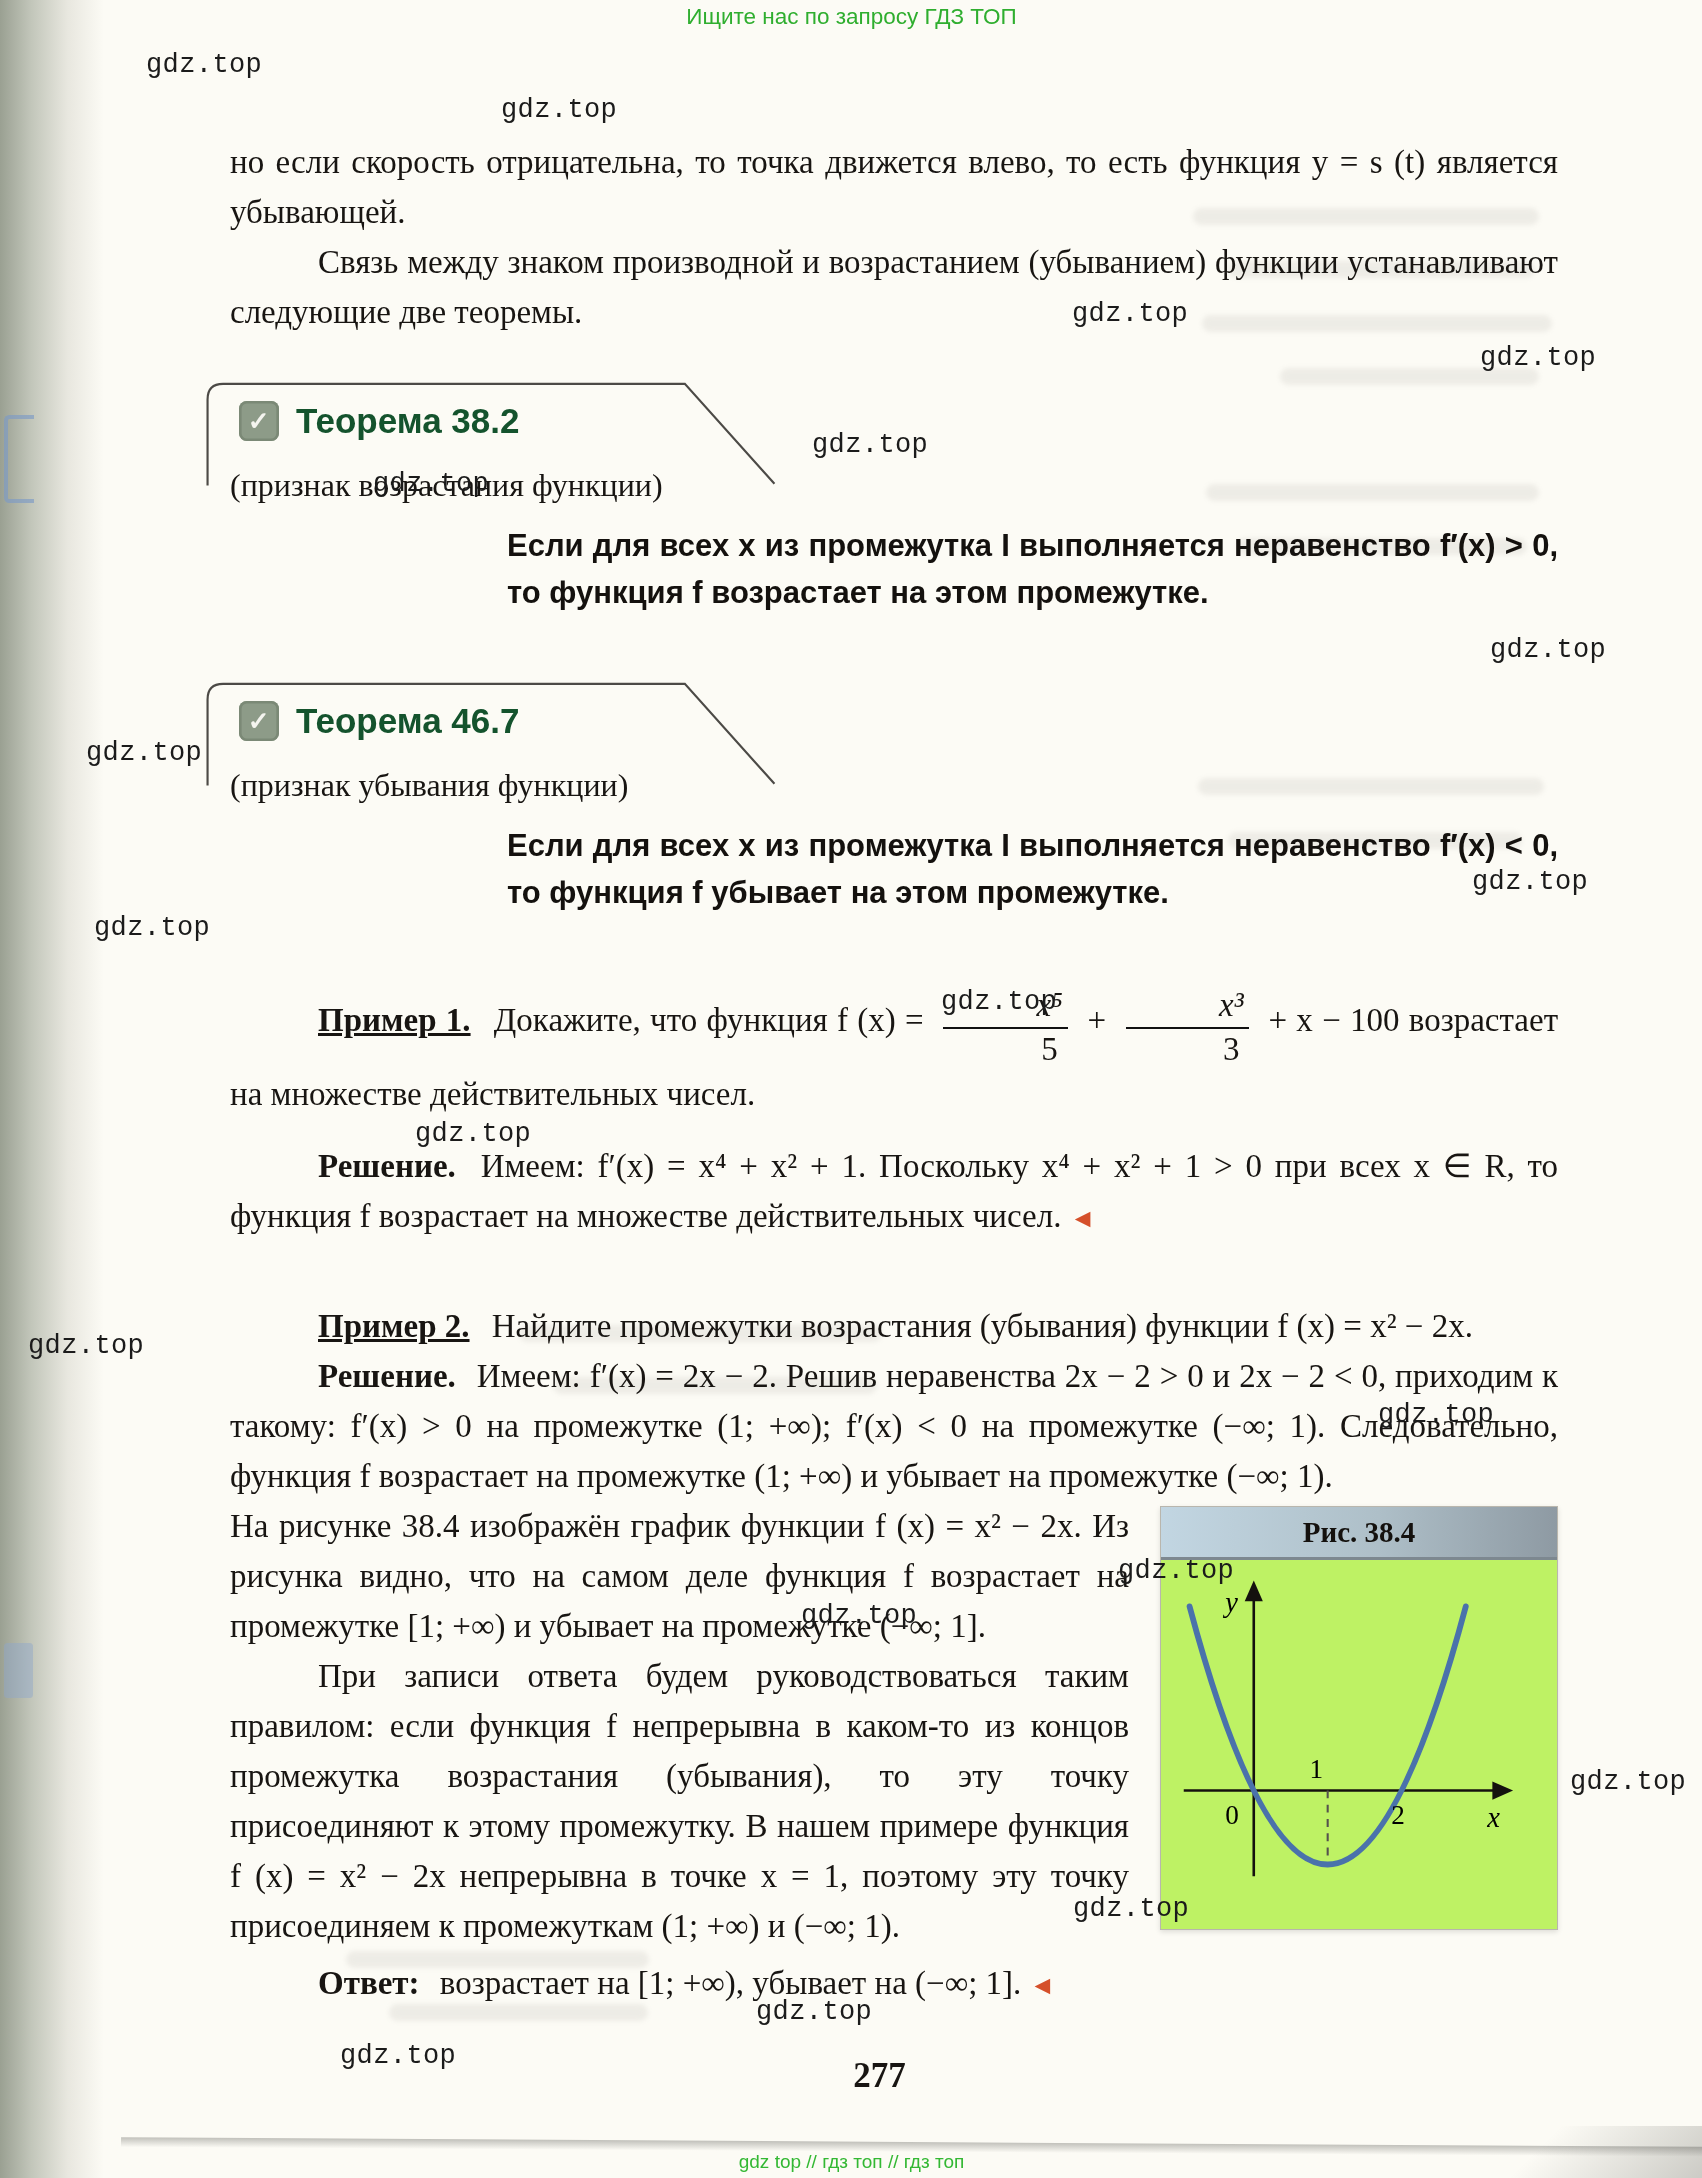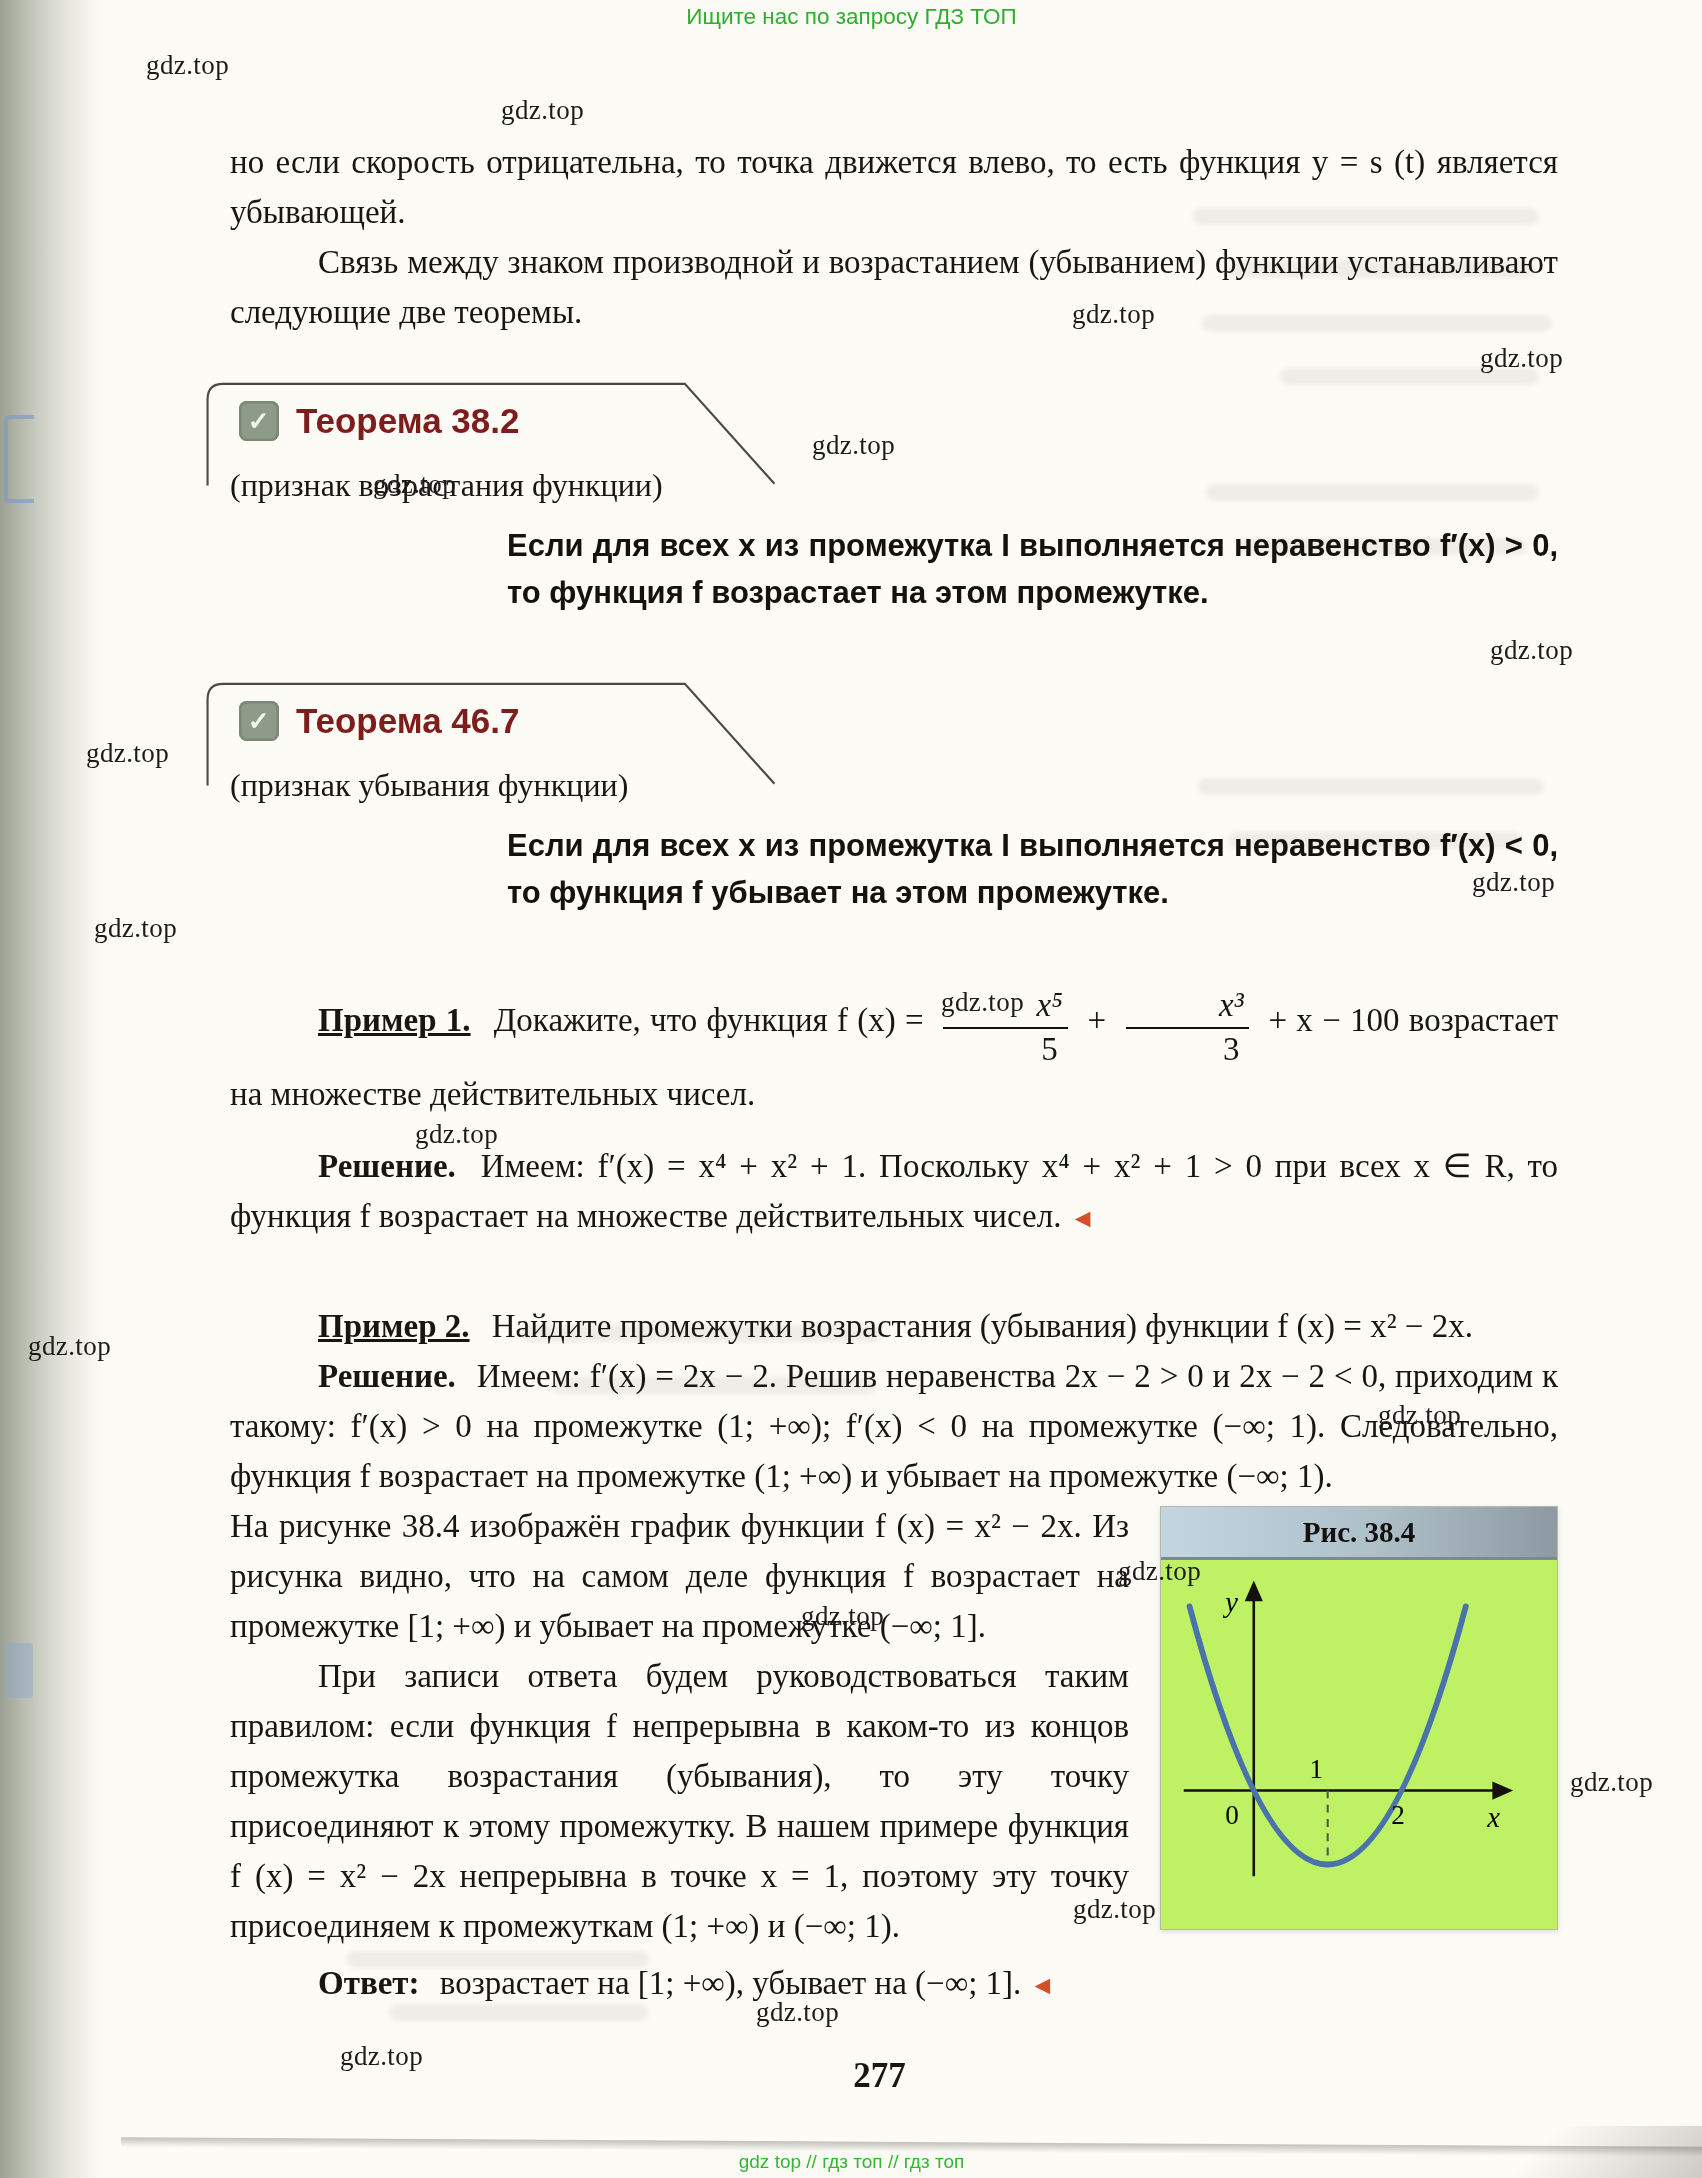--- a/index.html
+++ b/index.html
@@ -27,7 +27,7 @@
   .ghost{position:absolute;height:17.3px;border-radius:8.6px;background:#9a968f;opacity:.14;filter:blur(2.6px);z-index:1;}
 
   
-  .wm{position:absolute;z-index:6;font-family:Liberation Serif, serif;
+  .wm{position:absolute;z-index:6;font-family:Liberation Mono, monospace;
     font-size:27px;color:#1b1b1b;letter-spacing:0.4px;}
 
   .banner-top{position:absolute;top:3.5px;left:0;right:0;text-align:center;z-index:6;

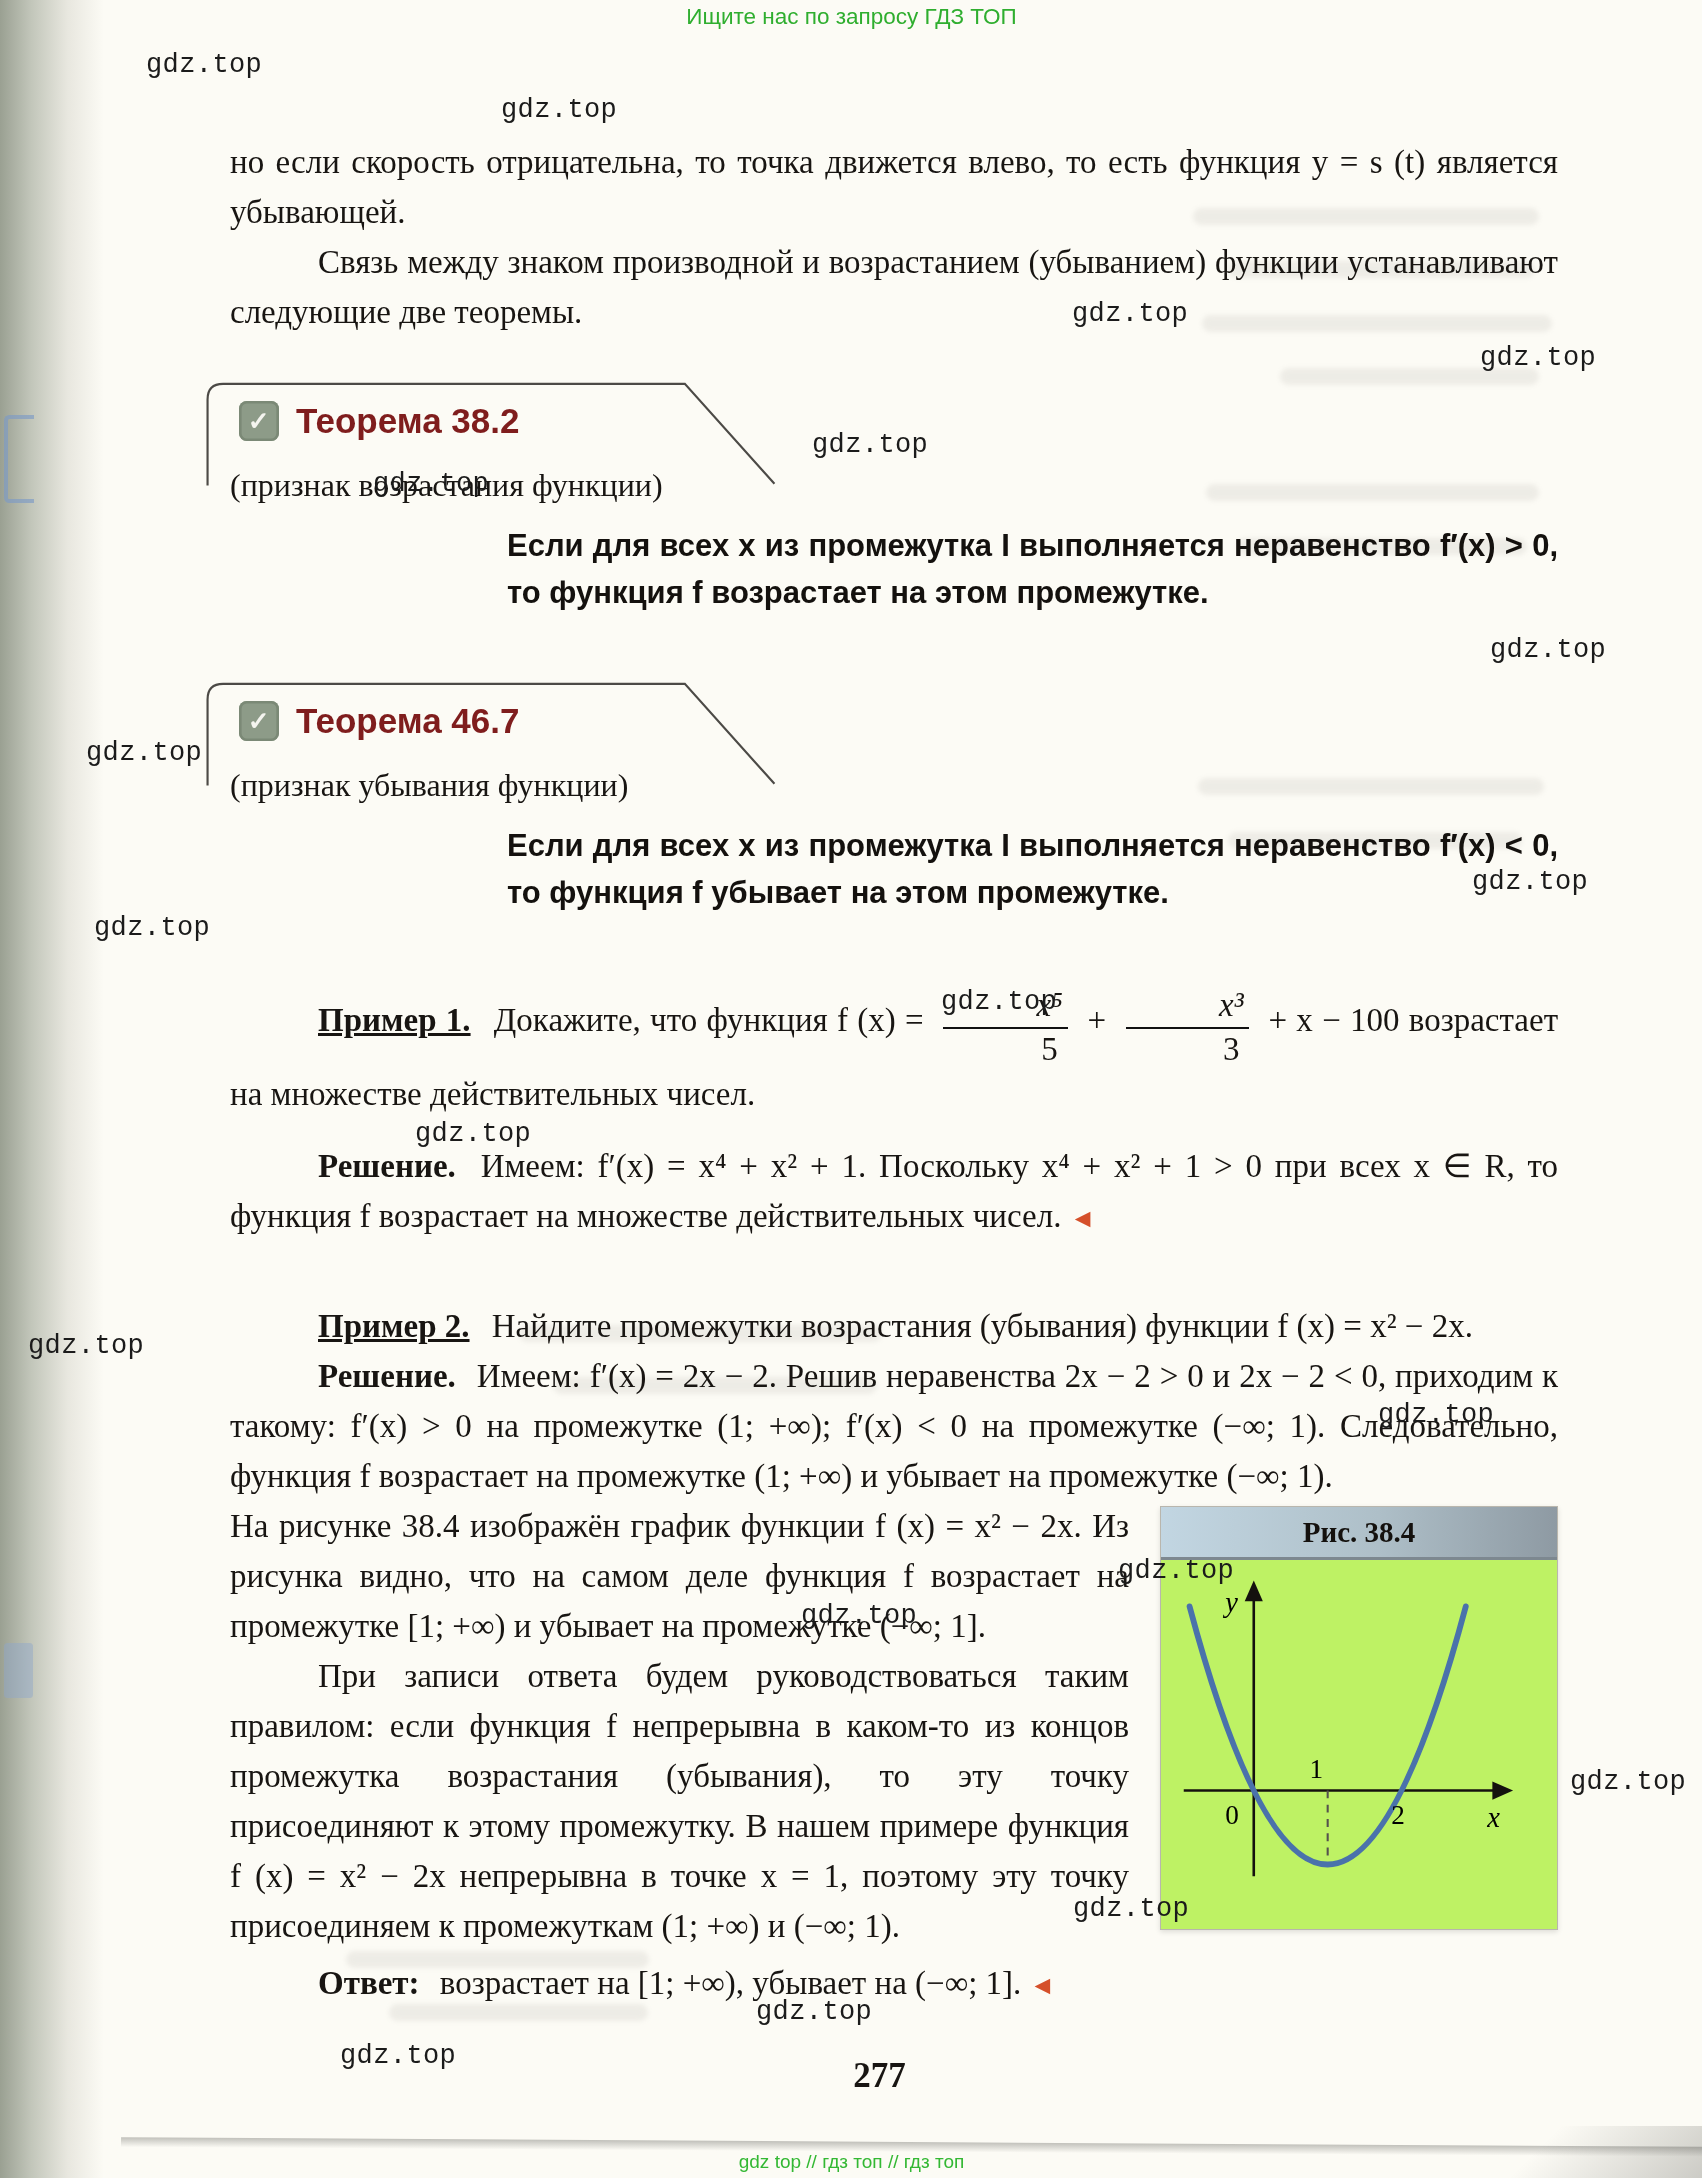--- a/index.html
+++ b/index.html
@@ -49,7 +49,7 @@
     display:flex;align-items:center;justify-content:center;
     font-family:"Liberation Sans",sans-serif;font-size:26px;font-weight:bold;
     box-shadow:inset 0 0 0 2.6px #7b8976;}
-  .th-title{font-family:"Liberation Sans",sans-serif;font-weight:bold;font-size:35px;color:#7f1d1d;margin:0;}
+  .th-title{font-family:"Liberation Sans",sans-serif;font-weight:bold;font-size:35px;color:#14532d;margin:0;}
   .th-sub{margin-top:14px !important;font-size:32px;}
   .th-statement{font-family:"Liberation Sans",sans-serif;font-weight:bold;font-size:31px;
     line-height:47px;margin:12px 0 0 277px !important;color:#14110e;}

